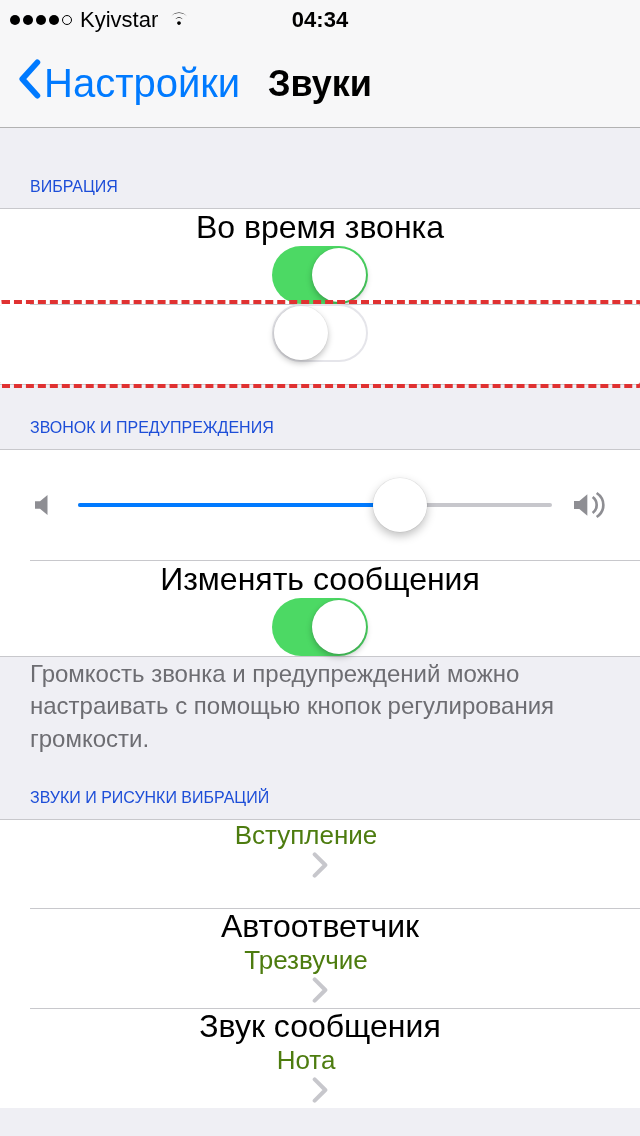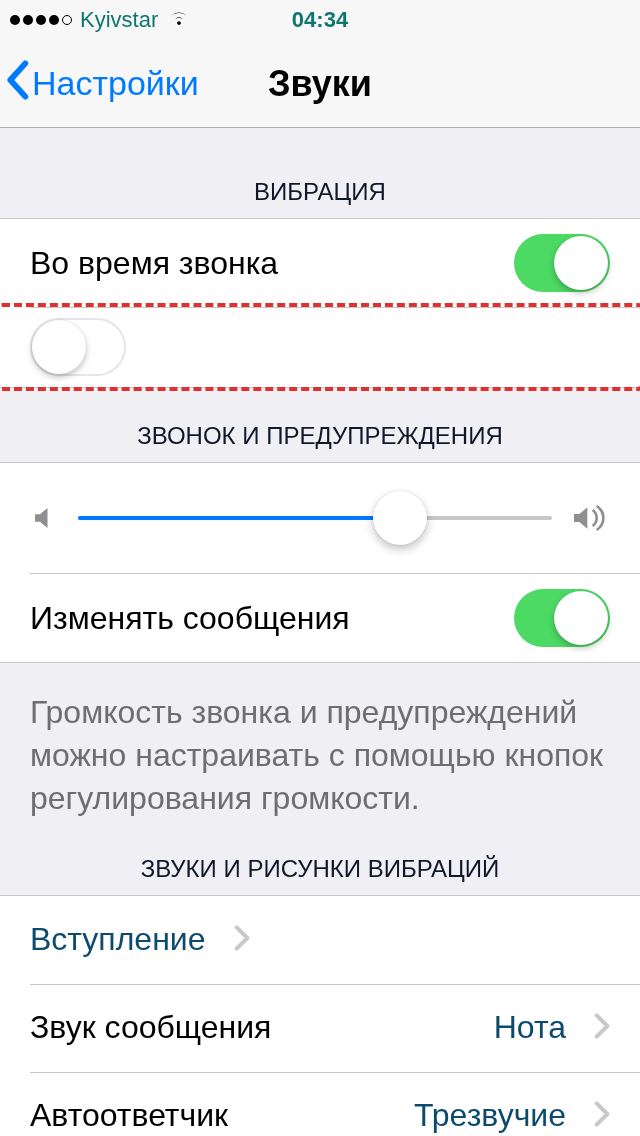--- a/index.html
+++ b/index.html
@@ -22,7 +22,7 @@
     padding: 0 10px;
     font-size: 22px;
     font-weight: 500;
-    color: #0f766e;
+    color: #000000;
   }
   .status-left, .status-right { display: flex; align-items: center; gap: 8px; }
   .status-center { position: absolute; left: 50%; transform: translateX(-50%); font-weight: 600; }

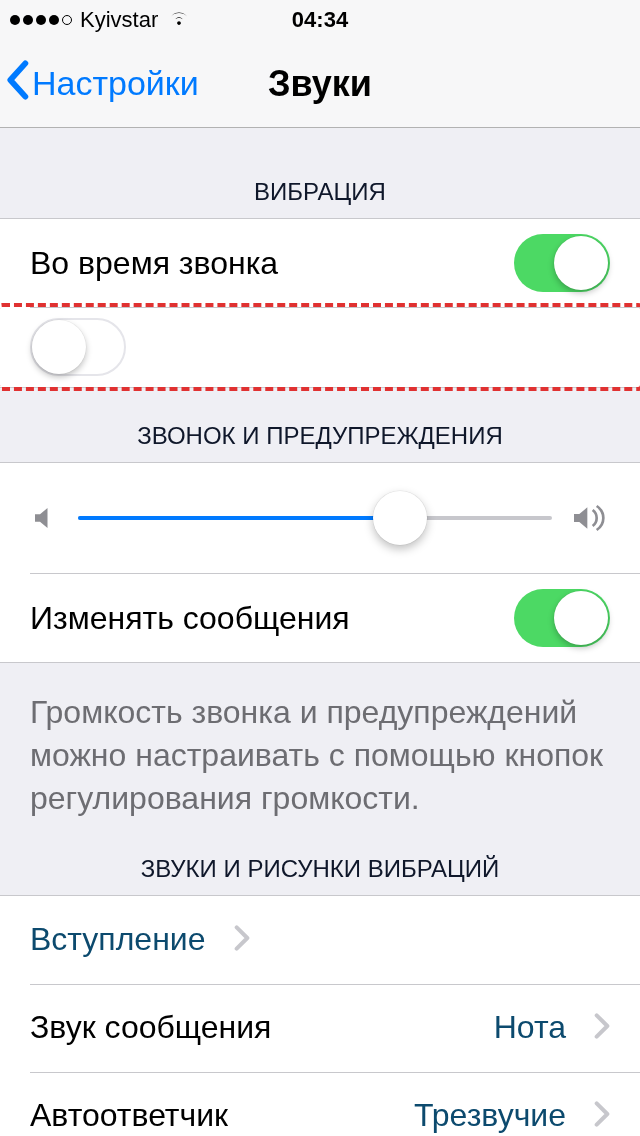--- a/index.html
+++ b/index.html
@@ -52,8 +52,8 @@
     display: flex;
     align-items: center;
     color: #007aff;
-    font-size: 34px;
-    padding-left: 4px;
+    font-size: 40px;
+    padding-left: 16px;
     height: 100%;
   }
   .nav-back svg { width: 26px; height: 40px; margin-right: 2px; }

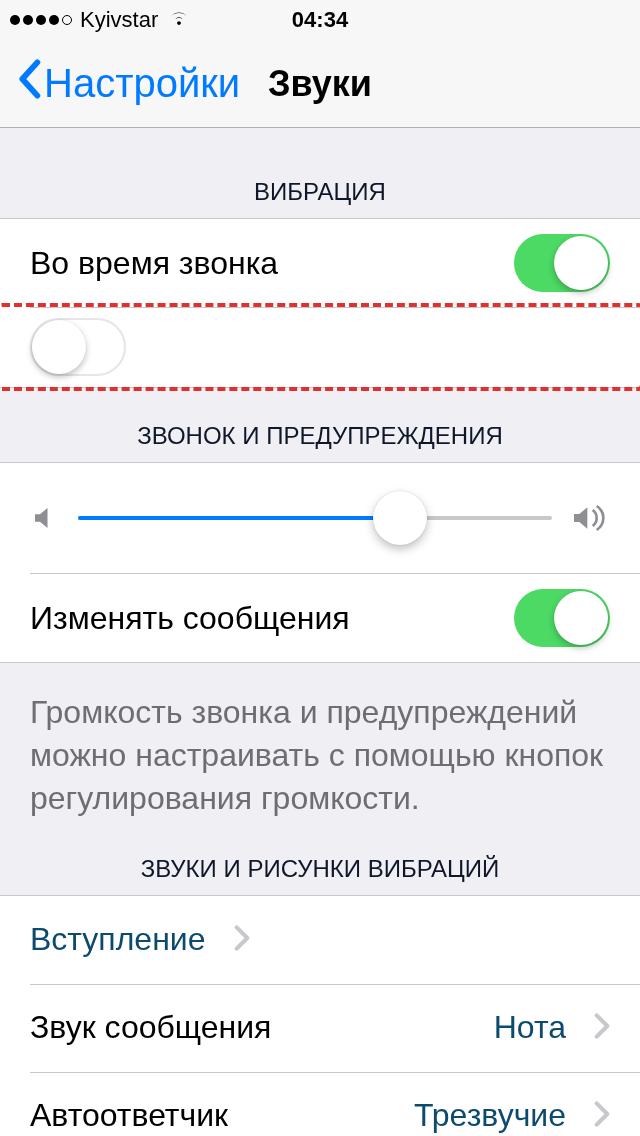--- a/index.html
+++ b/index.html
@@ -68,10 +68,9 @@
   
   .section-header {
     padding: 34px 30px 12px 30px;
-    font-size: 24px;
-    color: #0f172a;
+    font-size: 16px;
+    color: #1d4ed8;
     text-transform: uppercase;
-    text-align: center;
   }
   .section-header.first { padding-top: 50px; }
   .section-footer {

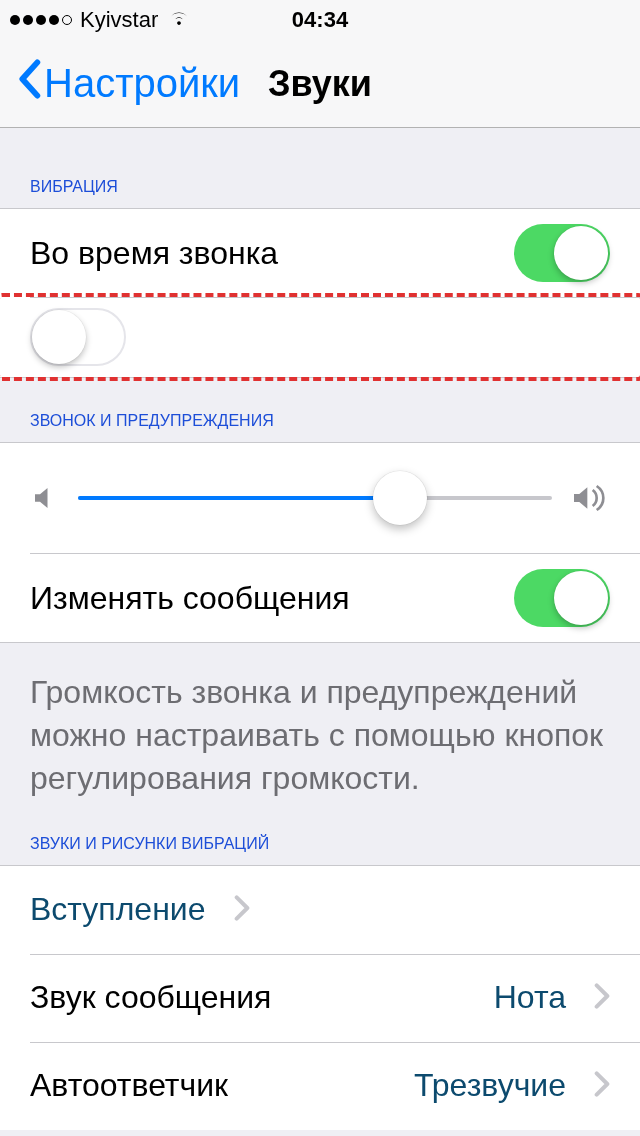--- a/index.html
+++ b/index.html
@@ -86,8 +86,9 @@
     min-height: 88px;
     display: flex;
     align-items: center;
-    padding: 0 30px;
-    position: relative;
+    padding: 0 18px;
+    position: relative;
+    flex-direction: column;
   }
   .cell + .cell::before {
     content: "";

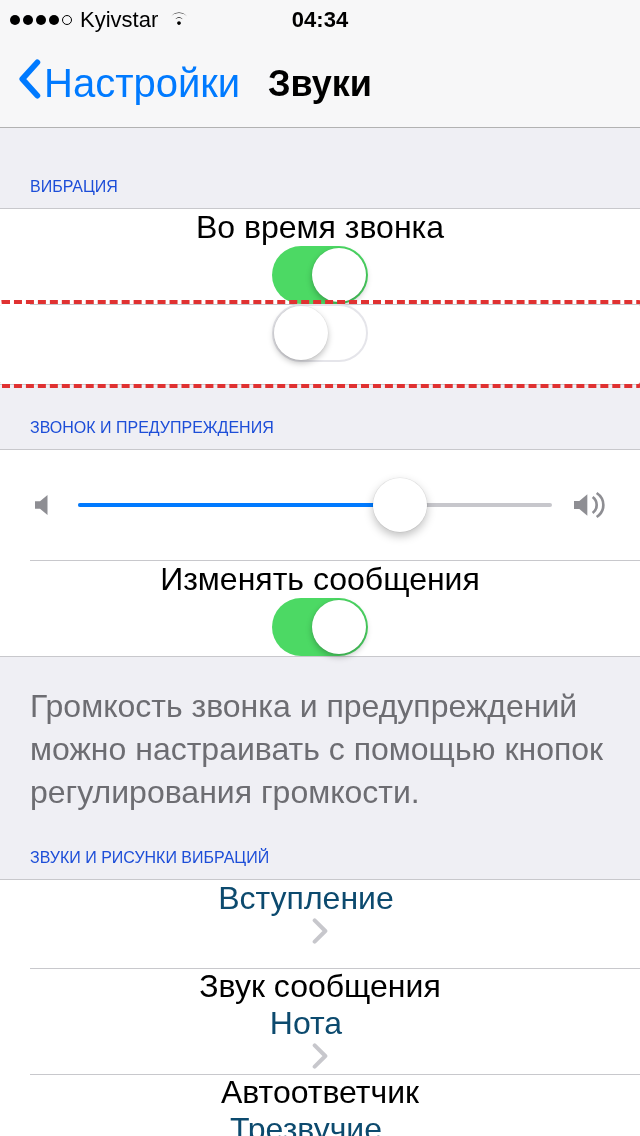--- a/index.html
+++ b/index.html
@@ -74,8 +74,8 @@
   }
   .section-header.first { padding-top: 50px; }
   .section-footer {
-    padding: 28px 30px 8px 30px;
-    font-size: 32px;
+    padding: 1px 30px 8px 30px;
+    font-size: 24px;
     line-height: 1.35;
     color: #6d6d72;
   }

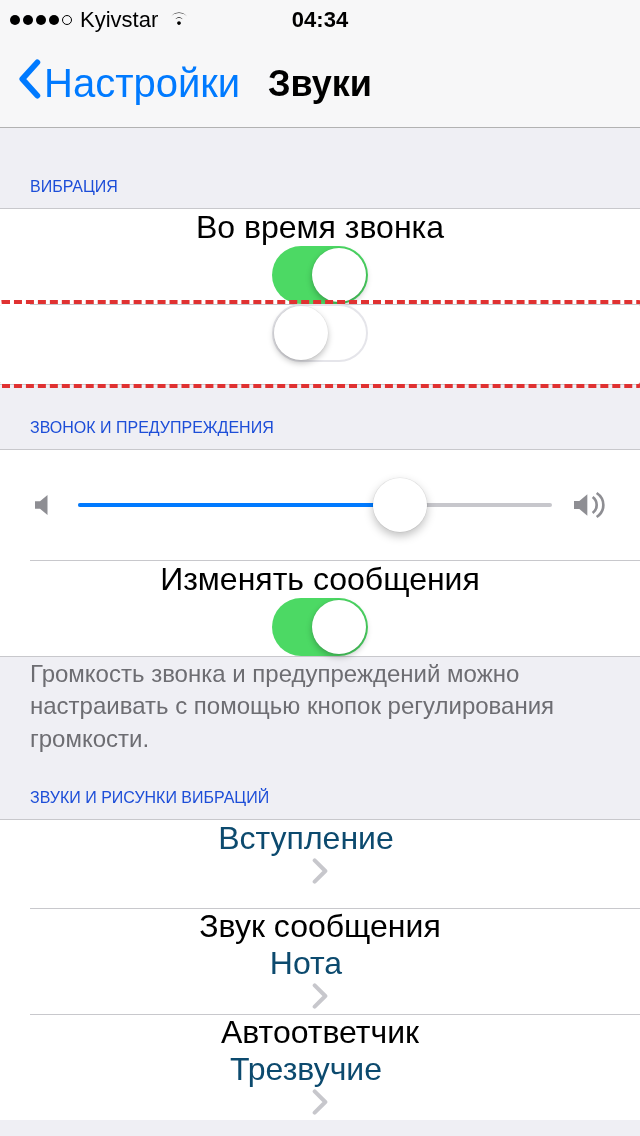--- a/index.html
+++ b/index.html
@@ -98,7 +98,7 @@
     background: #c8c8cc;
   }
   .cell-label { font-size: 32px; flex: 1; }
-  .cell-value { font-size: 32px; color: #0c4a6e; margin-right: 28px; }
+  .cell-value { font-size: 26px; color: #4d7c0f; margin-right: 28px; }
   .chevron svg { width: 16px; height: 28px; }
 
   

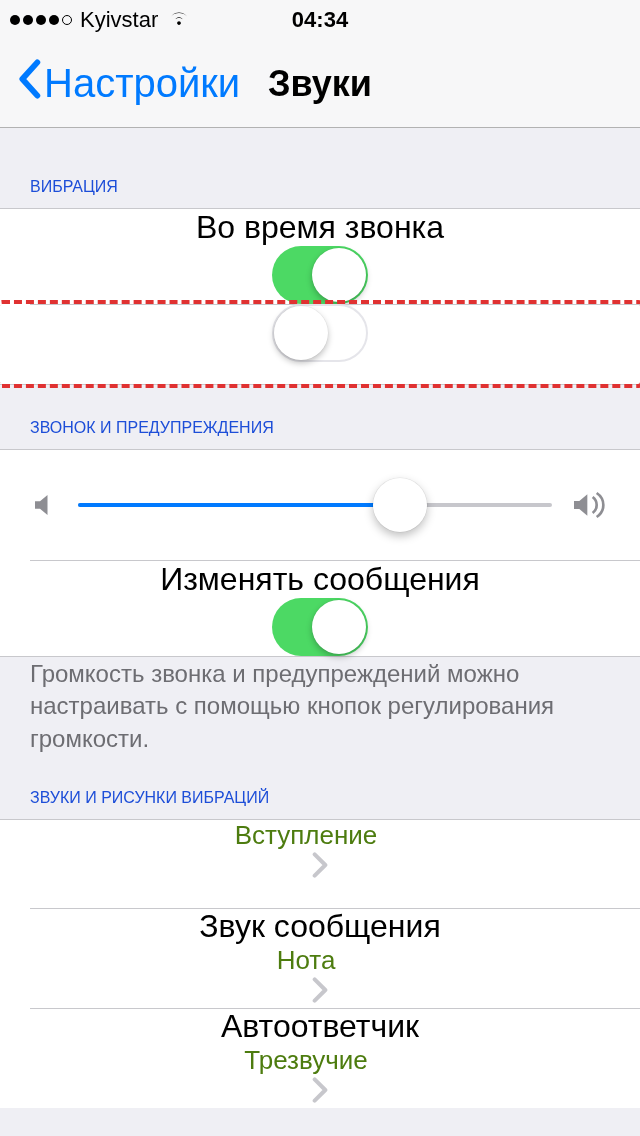--- a/index.html
+++ b/index.html
@@ -247,6 +247,15 @@
     </span>
   </div>
   <div class="cell">
+    <span class="cell-label">Автоответчик</span>
+    <span class="cell-value">Трезвучие</span>
+    <span class="chevron">
+      <svg viewBox="0 0 12 20">
+          <path fill="none" stroke="#c7c7cc" stroke-width="3" stroke-linecap="round" stroke-linejoin="round" d="M2 2l8 8-8 8"></path>
+        </svg>
+    </span>
+  </div>
+  <div class="cell">
     <span class="cell-label">Звук сообщения</span>
     <span class="cell-value">Нота</span>
     <span class="chevron">
@@ -255,15 +264,6 @@
         </svg>
     </span>
   </div>
-  <div class="cell">
-    <span class="cell-label">Автоответчик</span>
-    <span class="cell-value">Трезвучие</span>
-    <span class="chevron">
-      <svg viewBox="0 0 12 20">
-          <path fill="none" stroke="#c7c7cc" stroke-width="3" stroke-linecap="round" stroke-linejoin="round" d="M2 2l8 8-8 8"></path>
-        </svg>
-    </span>
-  </div>
 </div>
 
 </body></html>

